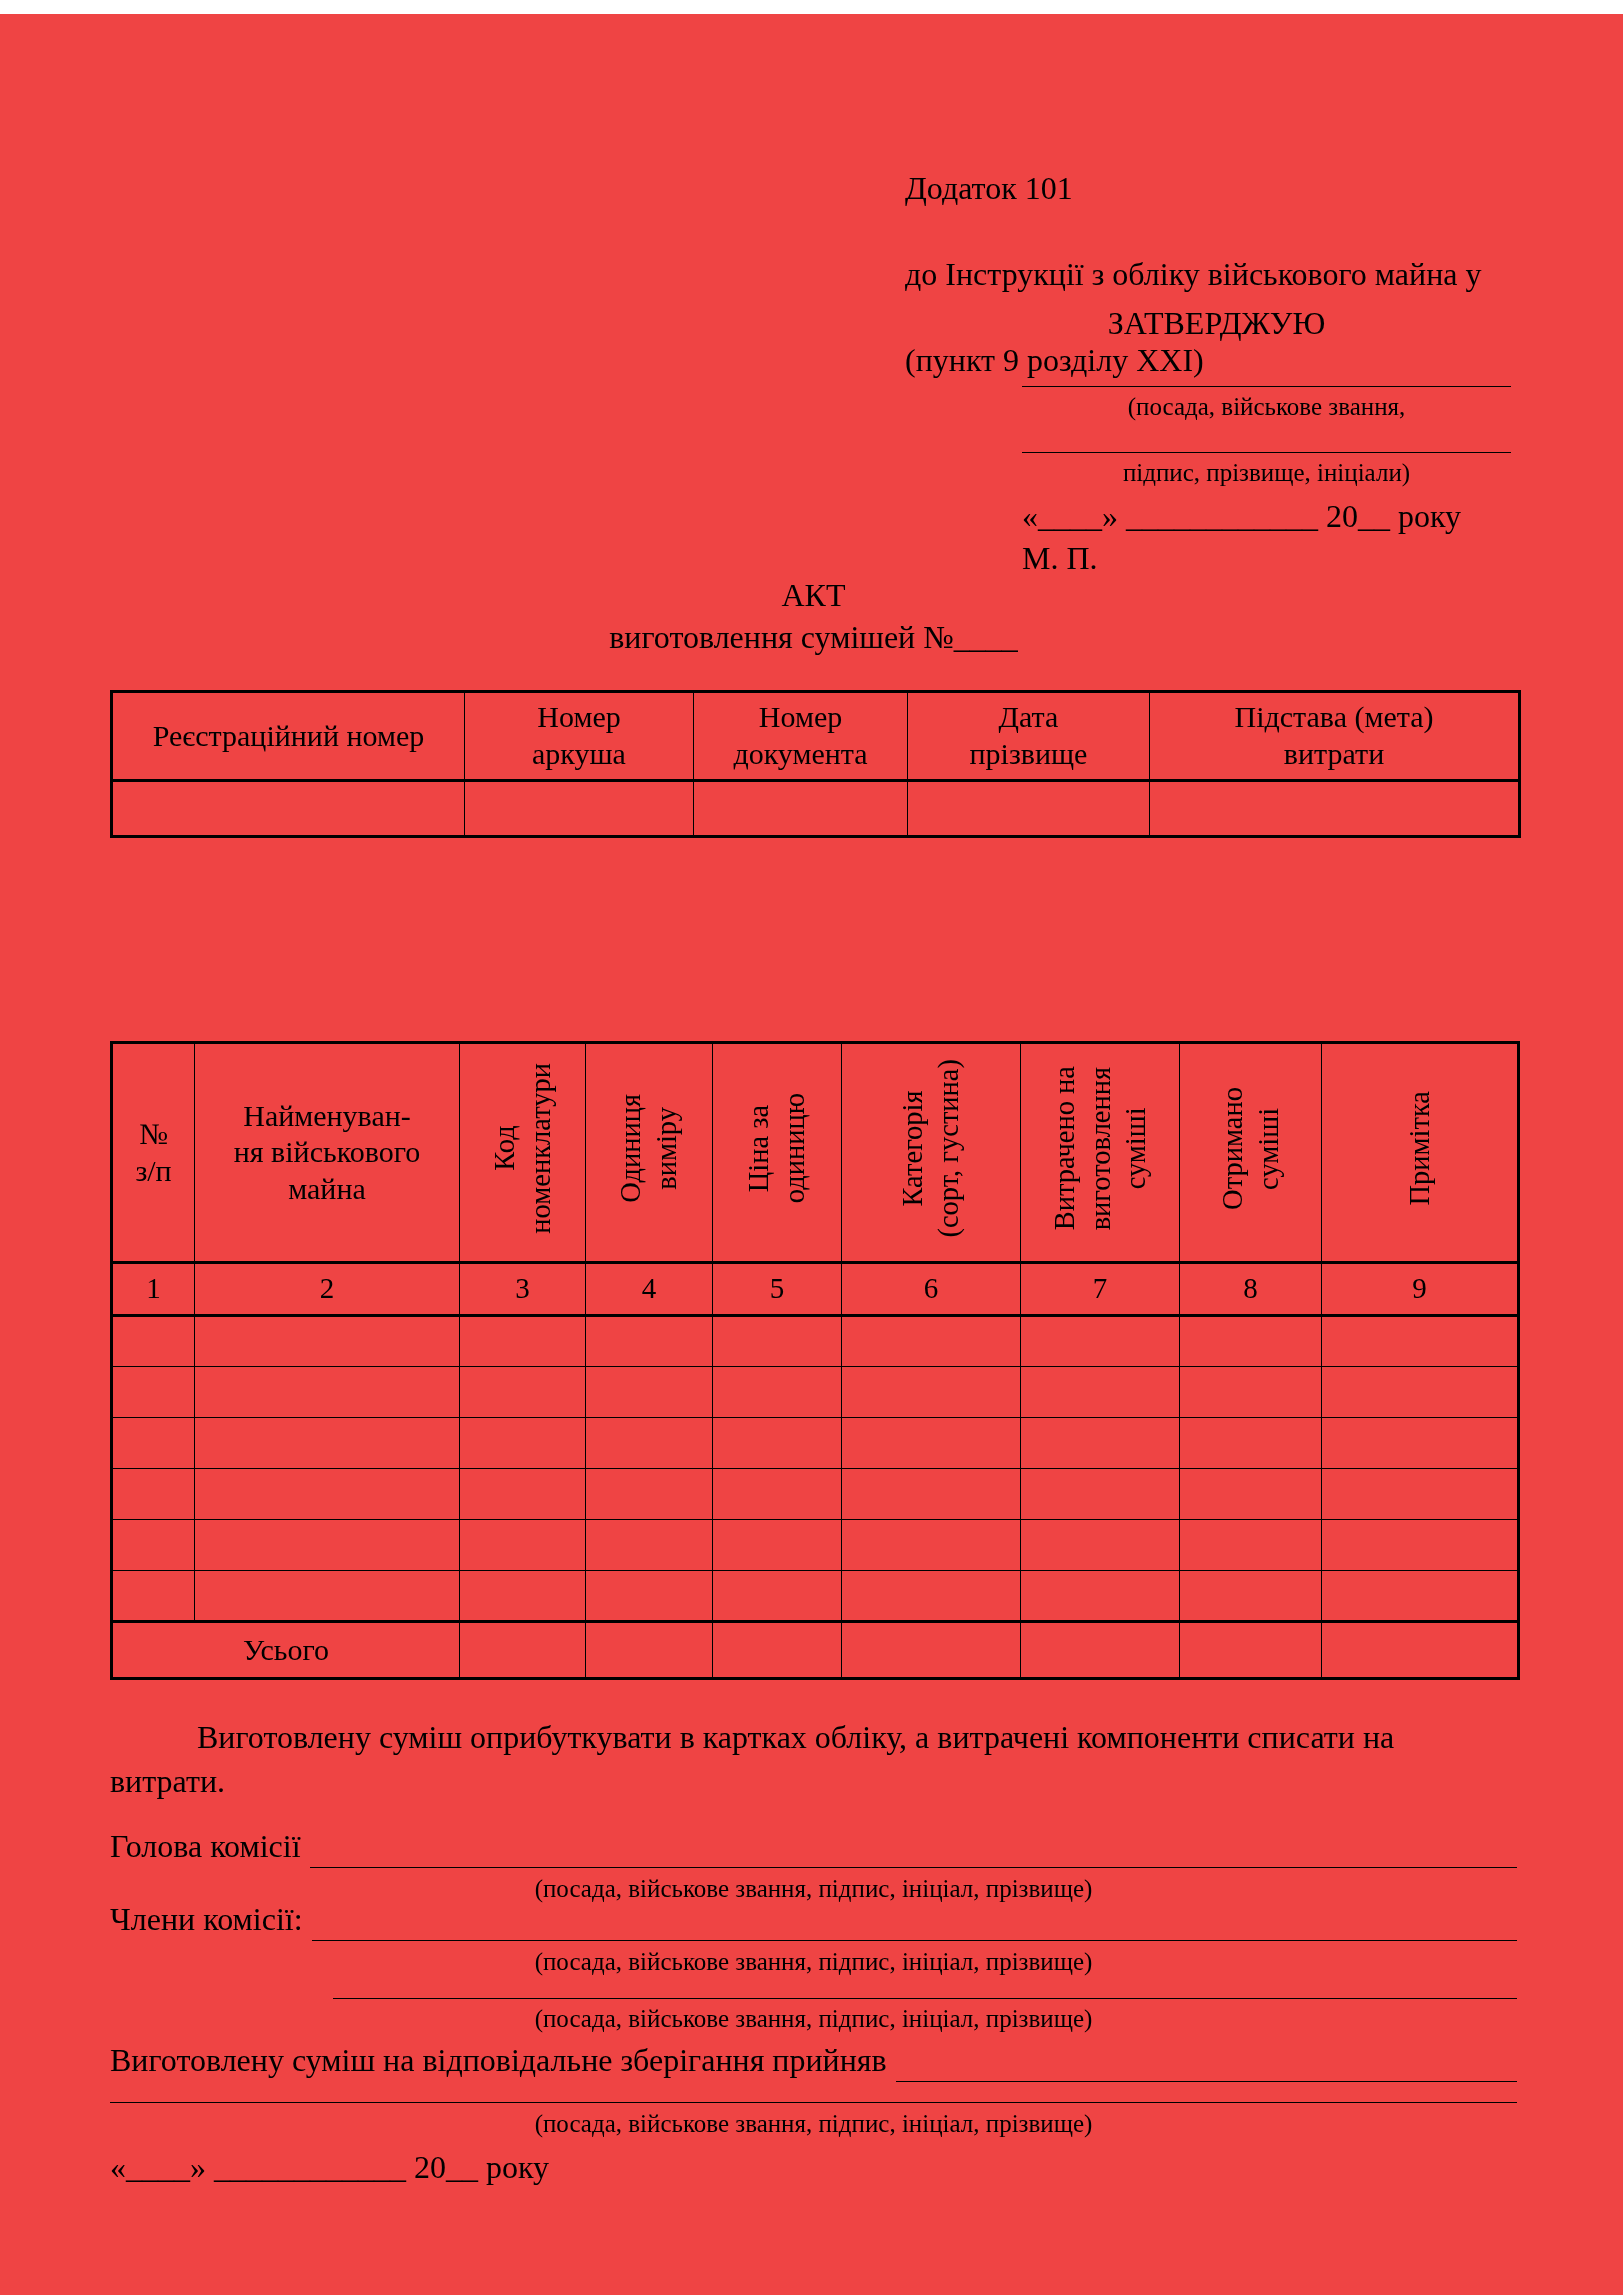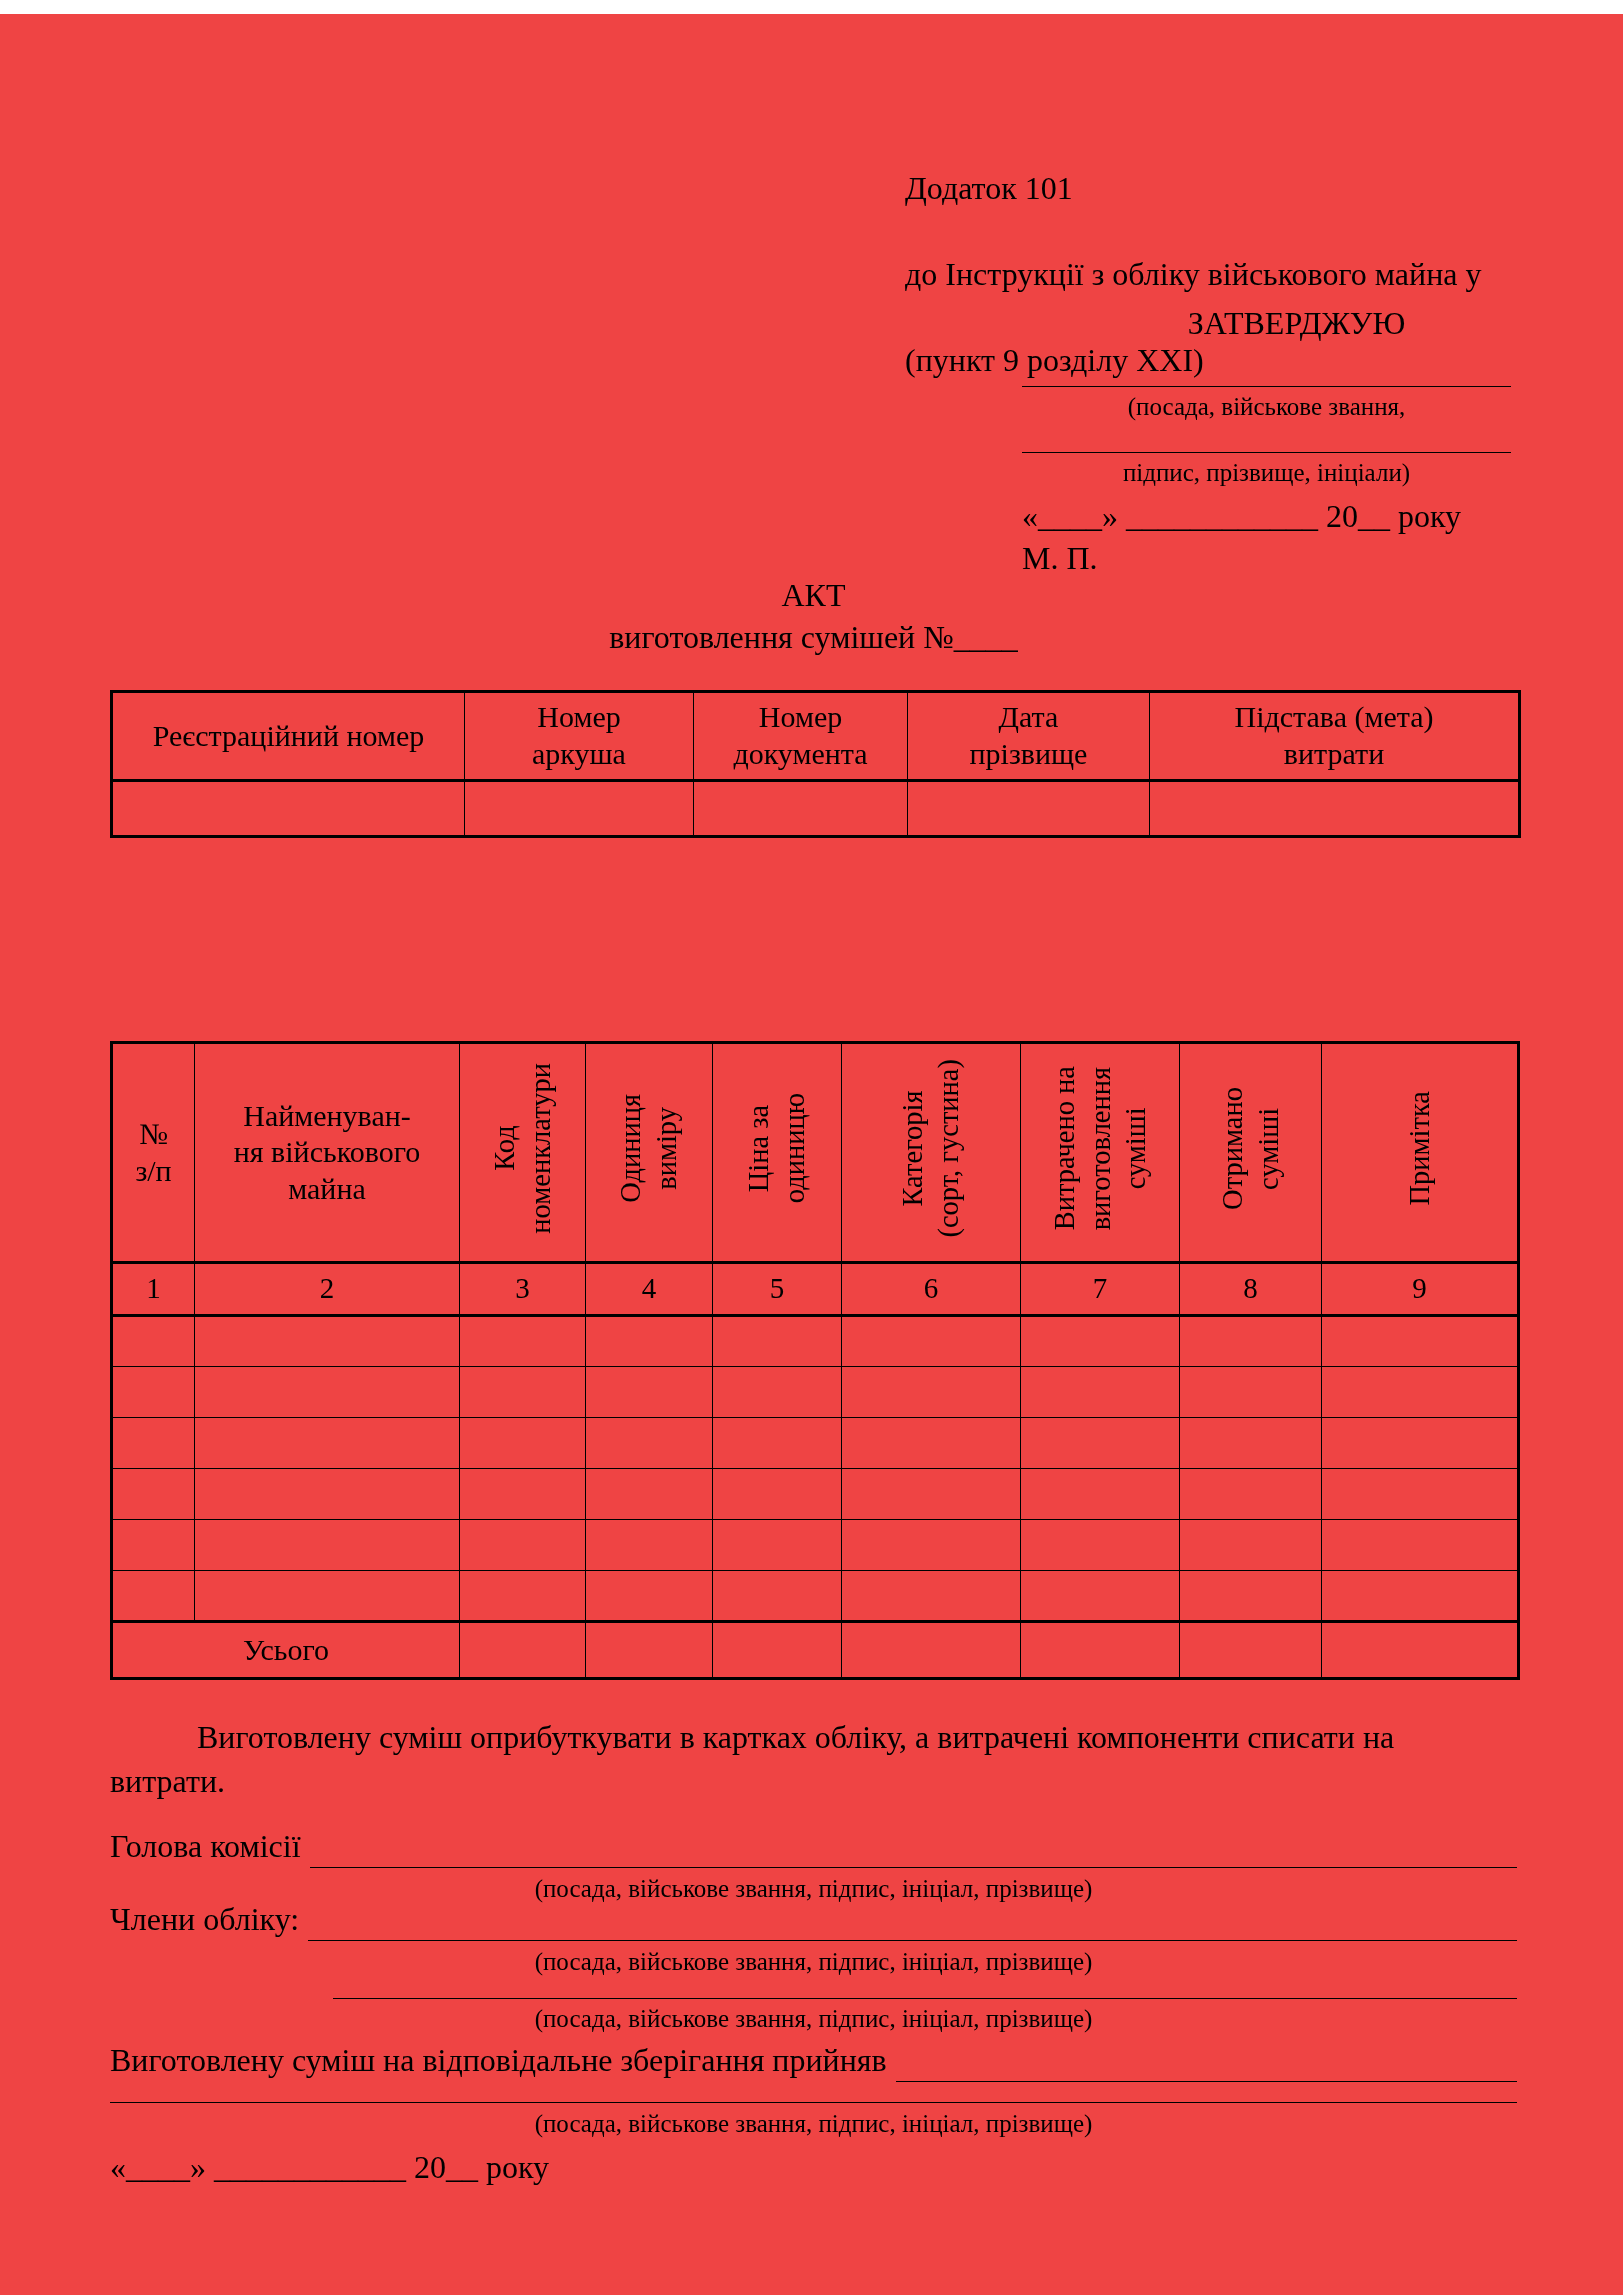--- a/index.html
+++ b/index.html
@@ -59,7 +59,7 @@
     <div>(пункт 9 розділу XXI)</div>
   </div>
 
-  <div class="abs t center" style="left:1052px; top:288px; width:489px;">ЗАТВЕРДЖУЮ</div>
+  <div class="abs t center" style="left:972px; top:288px; width:489px;">ЗАТВЕРДЖУЮ</div>
 
   <div class="hline" style="left:1022px; top:372px; width:489px;"></div>
   <div class="abs cap center" style="left:1022px; top:379px; width:489px;">(посада, військове звання,</div>

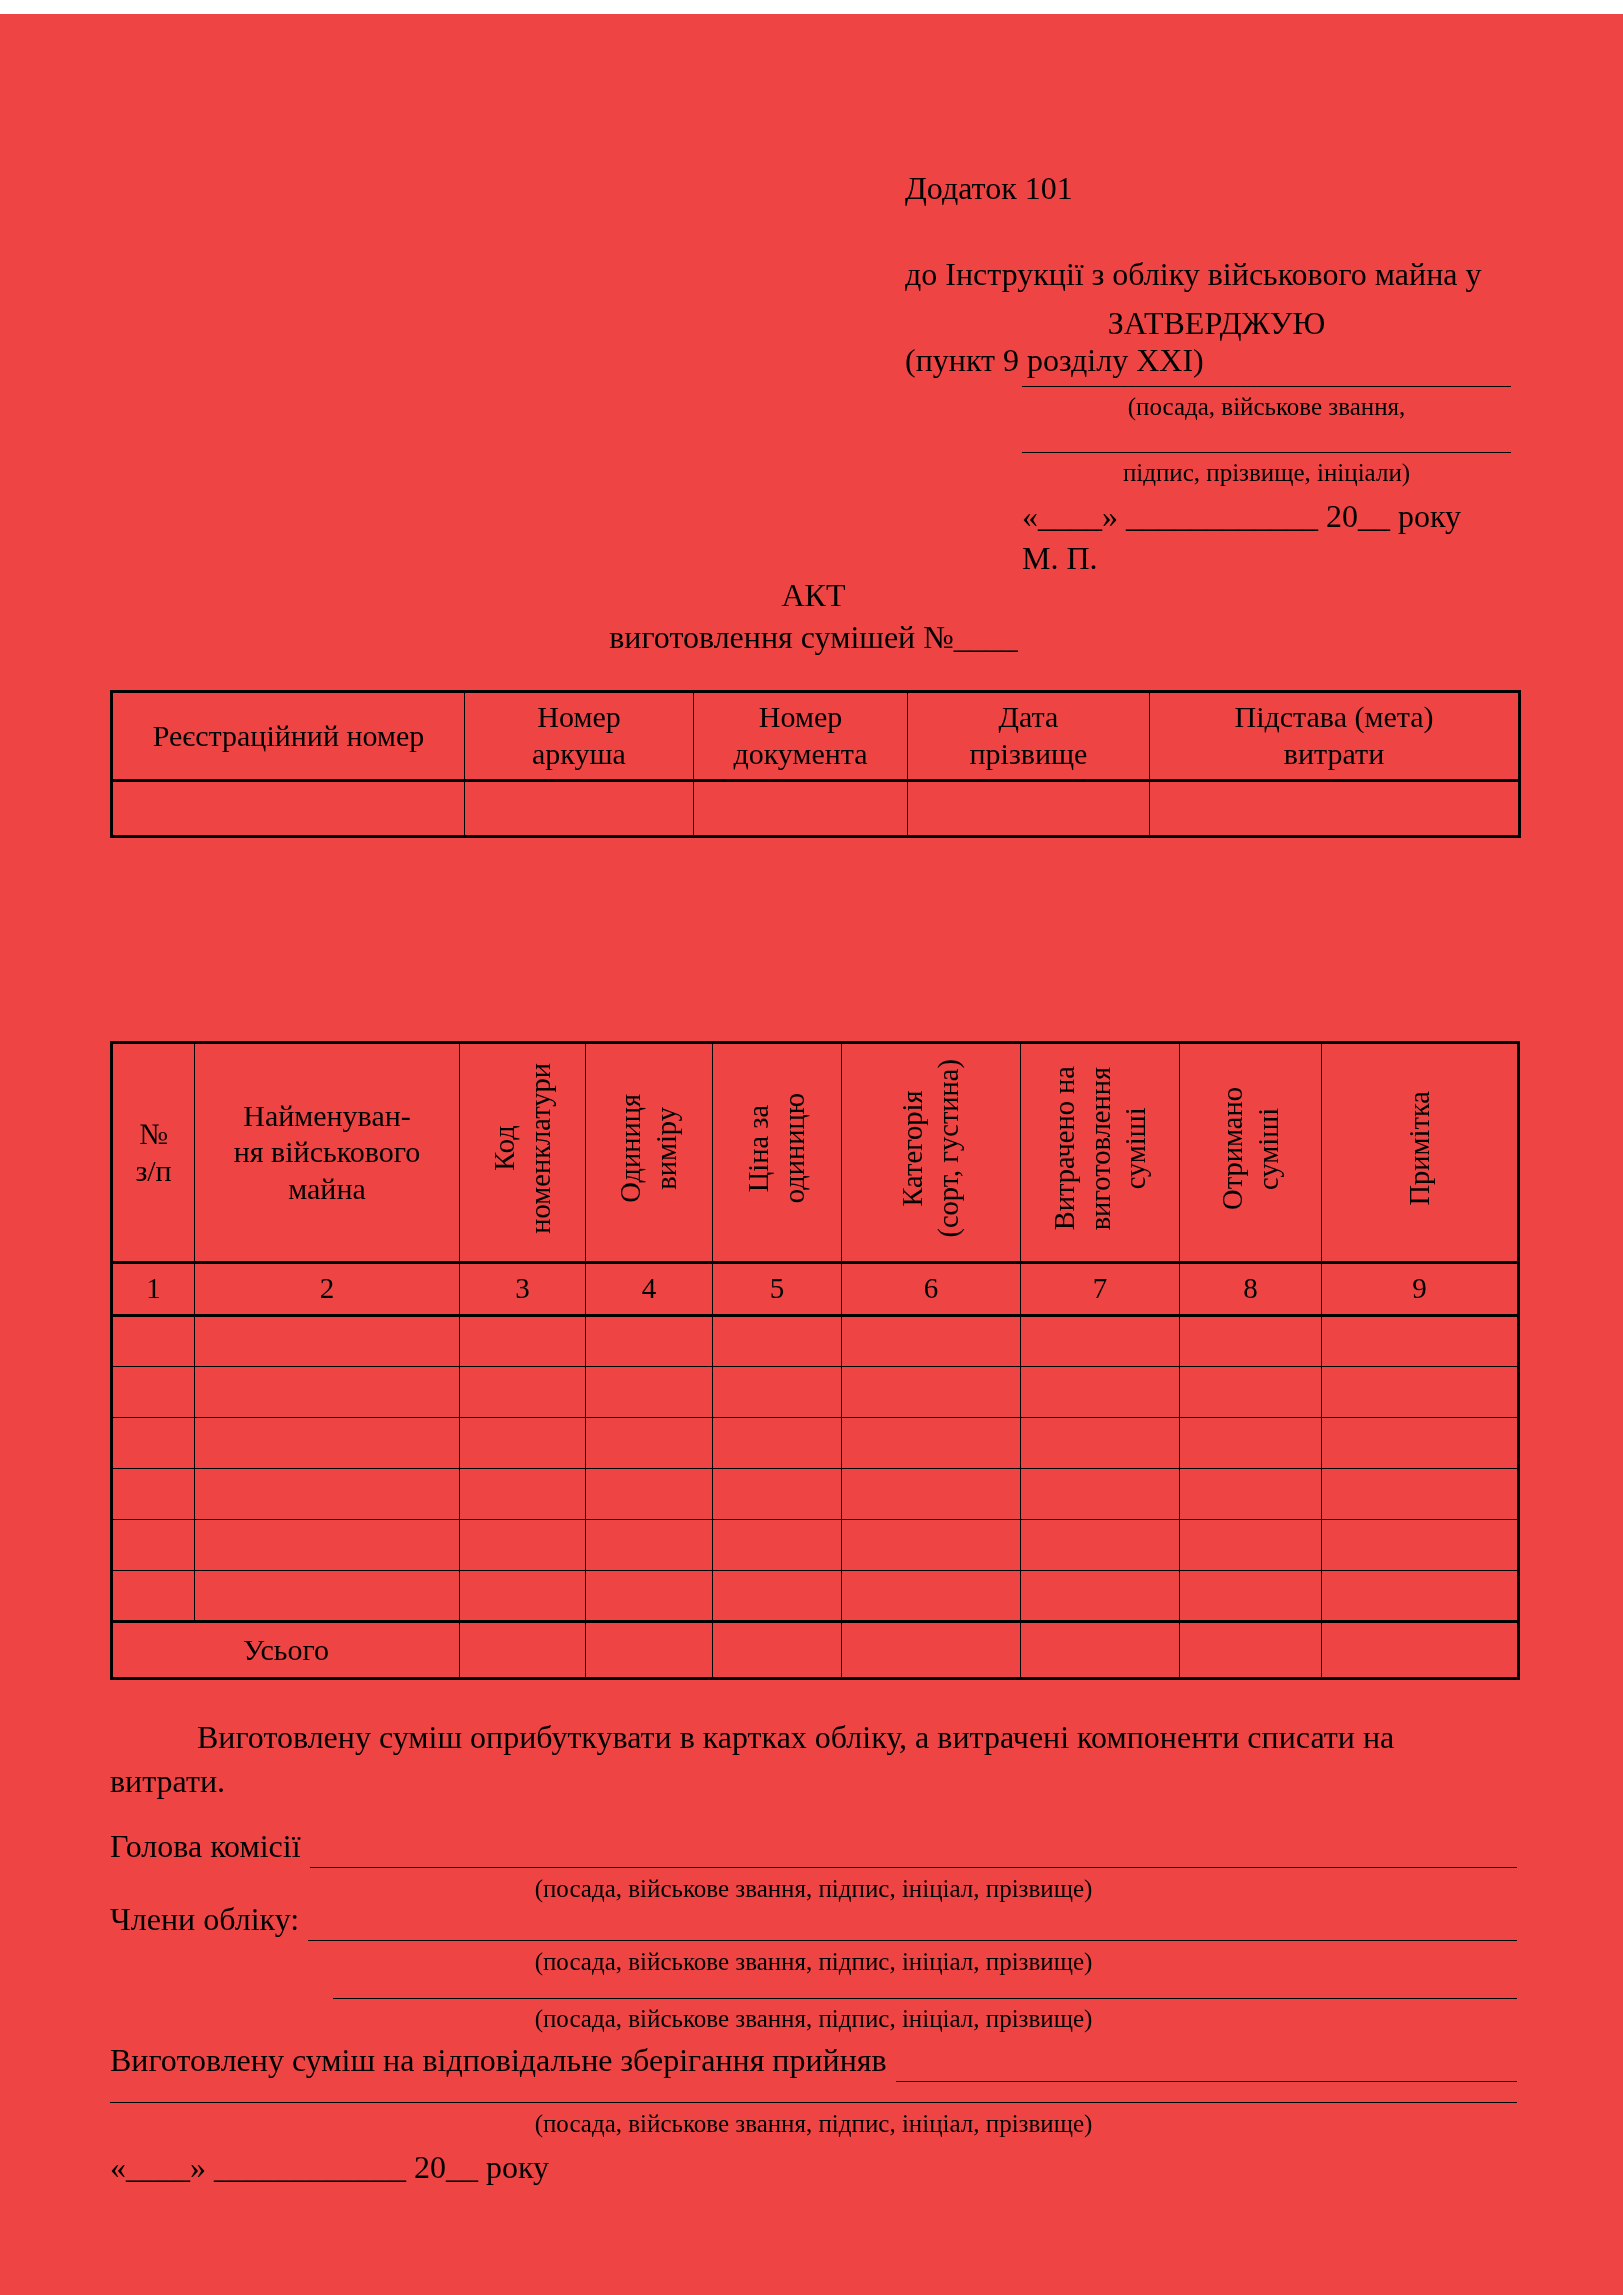--- a/index.html
+++ b/index.html
@@ -238,7 +238,7 @@
   <div class="abs cap center" style="left:110px; top:1861px; width:1407px;">(посада, військове звання, підпис, ініціал, прізвище)</div>
 
   <div class="sig-row" style="left:110px; top:1887px; width:1407px;">
-    <span class="sig-label">Члени обліку:</span>
+    <span class="sig-label">Члени комісії:</span>
     <span class="sig-line"></span>
   </div>
   <div class="abs cap center" style="left:110px; top:1934px; width:1407px;">(посада, військове звання, підпис, ініціал, прізвище)</div>

